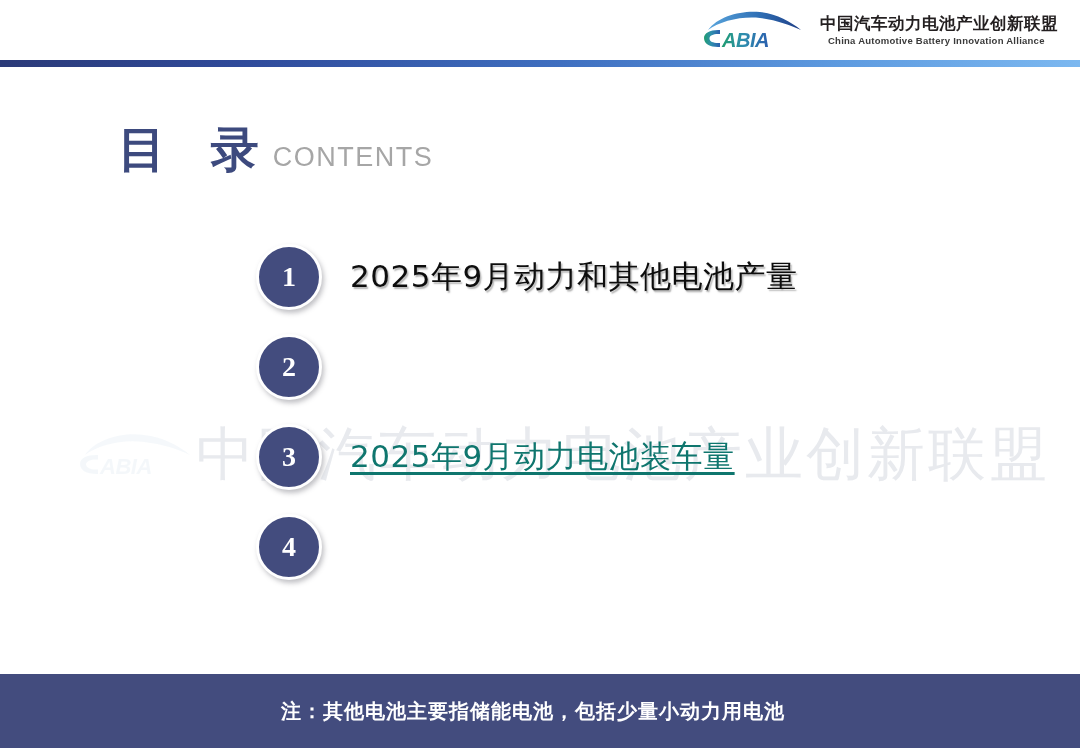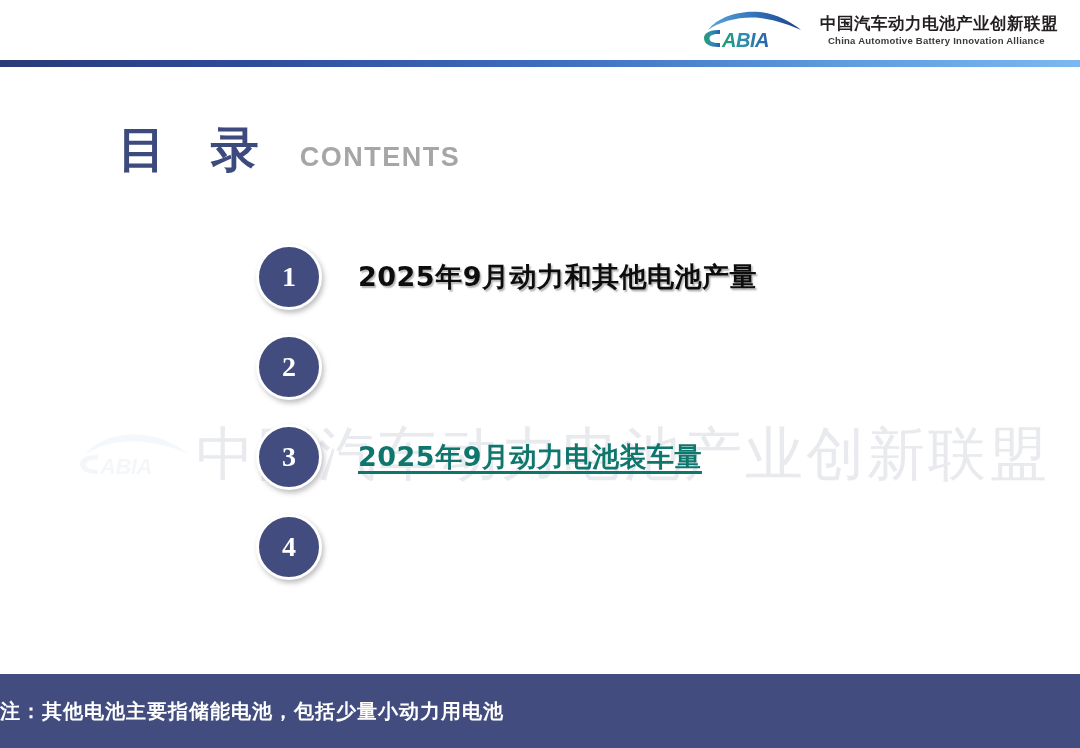--- a/index.html
+++ b/index.html
@@ -119,7 +119,6 @@
     top: 118px;
     display: flex;
     align-items: baseline;
-    gap: 17px;
   }
   .title-cn {
     font-size: 48px;

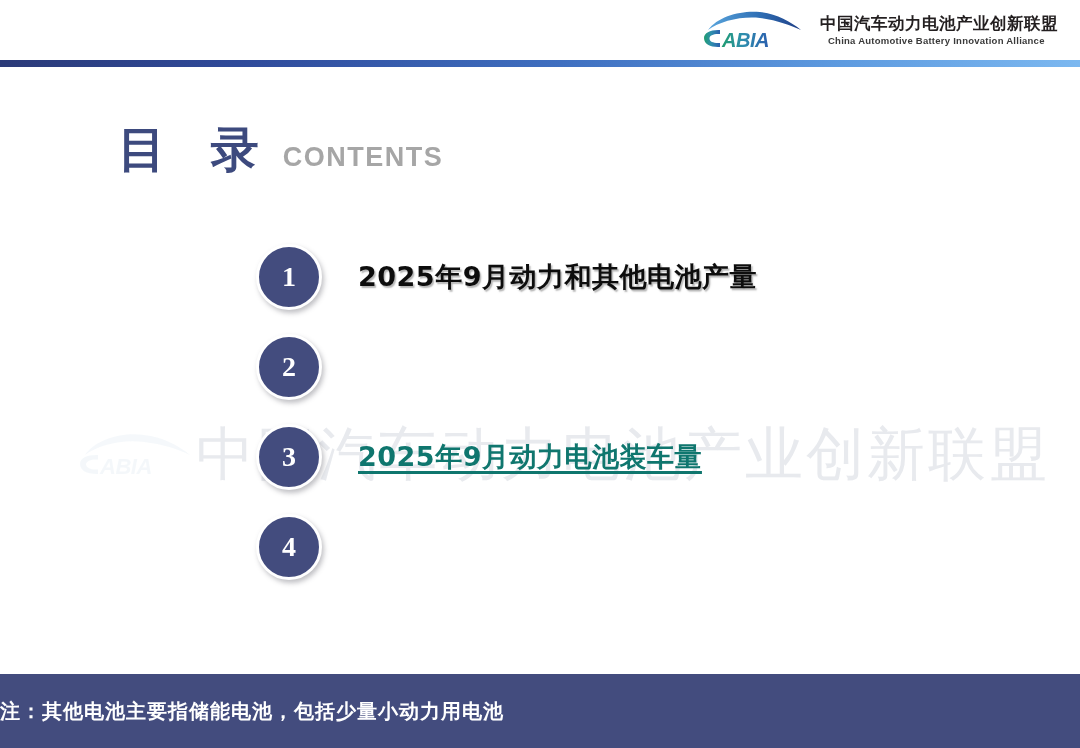--- a/index.html
+++ b/index.html
@@ -129,10 +129,9 @@
   }
   .title-en {
     font-size: 27px;
-    font-weight: bold;
+    font-weight: normal;
     color: #a6a6a6;
     letter-spacing: 1.5px;
-    margin-left: 10px;
   }
 
   

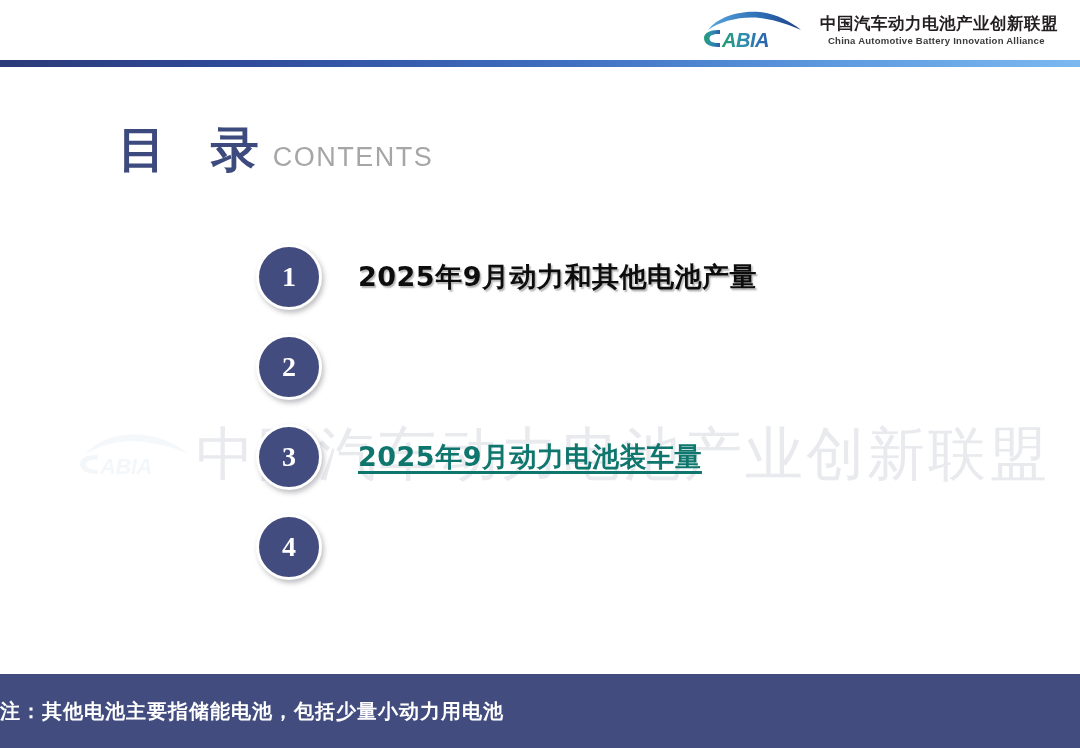--- a/index.html
+++ b/index.html
@@ -172,9 +172,9 @@
     line-height: 1;
   }
   .toc-label {
-    margin-left: 36px;
-    font-size: 27px;
-    font-weight: bold;
+    margin-left: 28px;
+    font-size: 31px;
+    font-weight: normal;
     color: #0d0d0d;
     letter-spacing: 0.5px;
     white-space: nowrap;

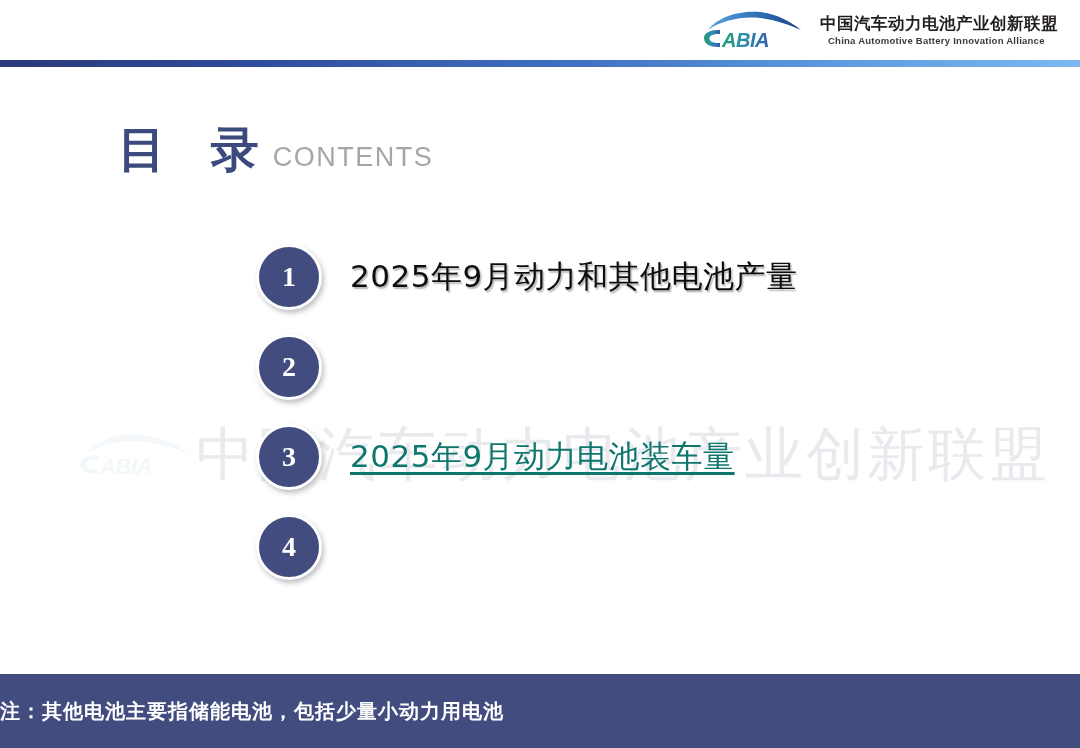--- a/index.html
+++ b/index.html
@@ -199,7 +199,7 @@
     background: #434c7e;
     display: flex;
     align-items: center;
-    justify-content: flex-start;
+    justify-content: center;
   }
   .footer-note {
     color: #ffffff;

